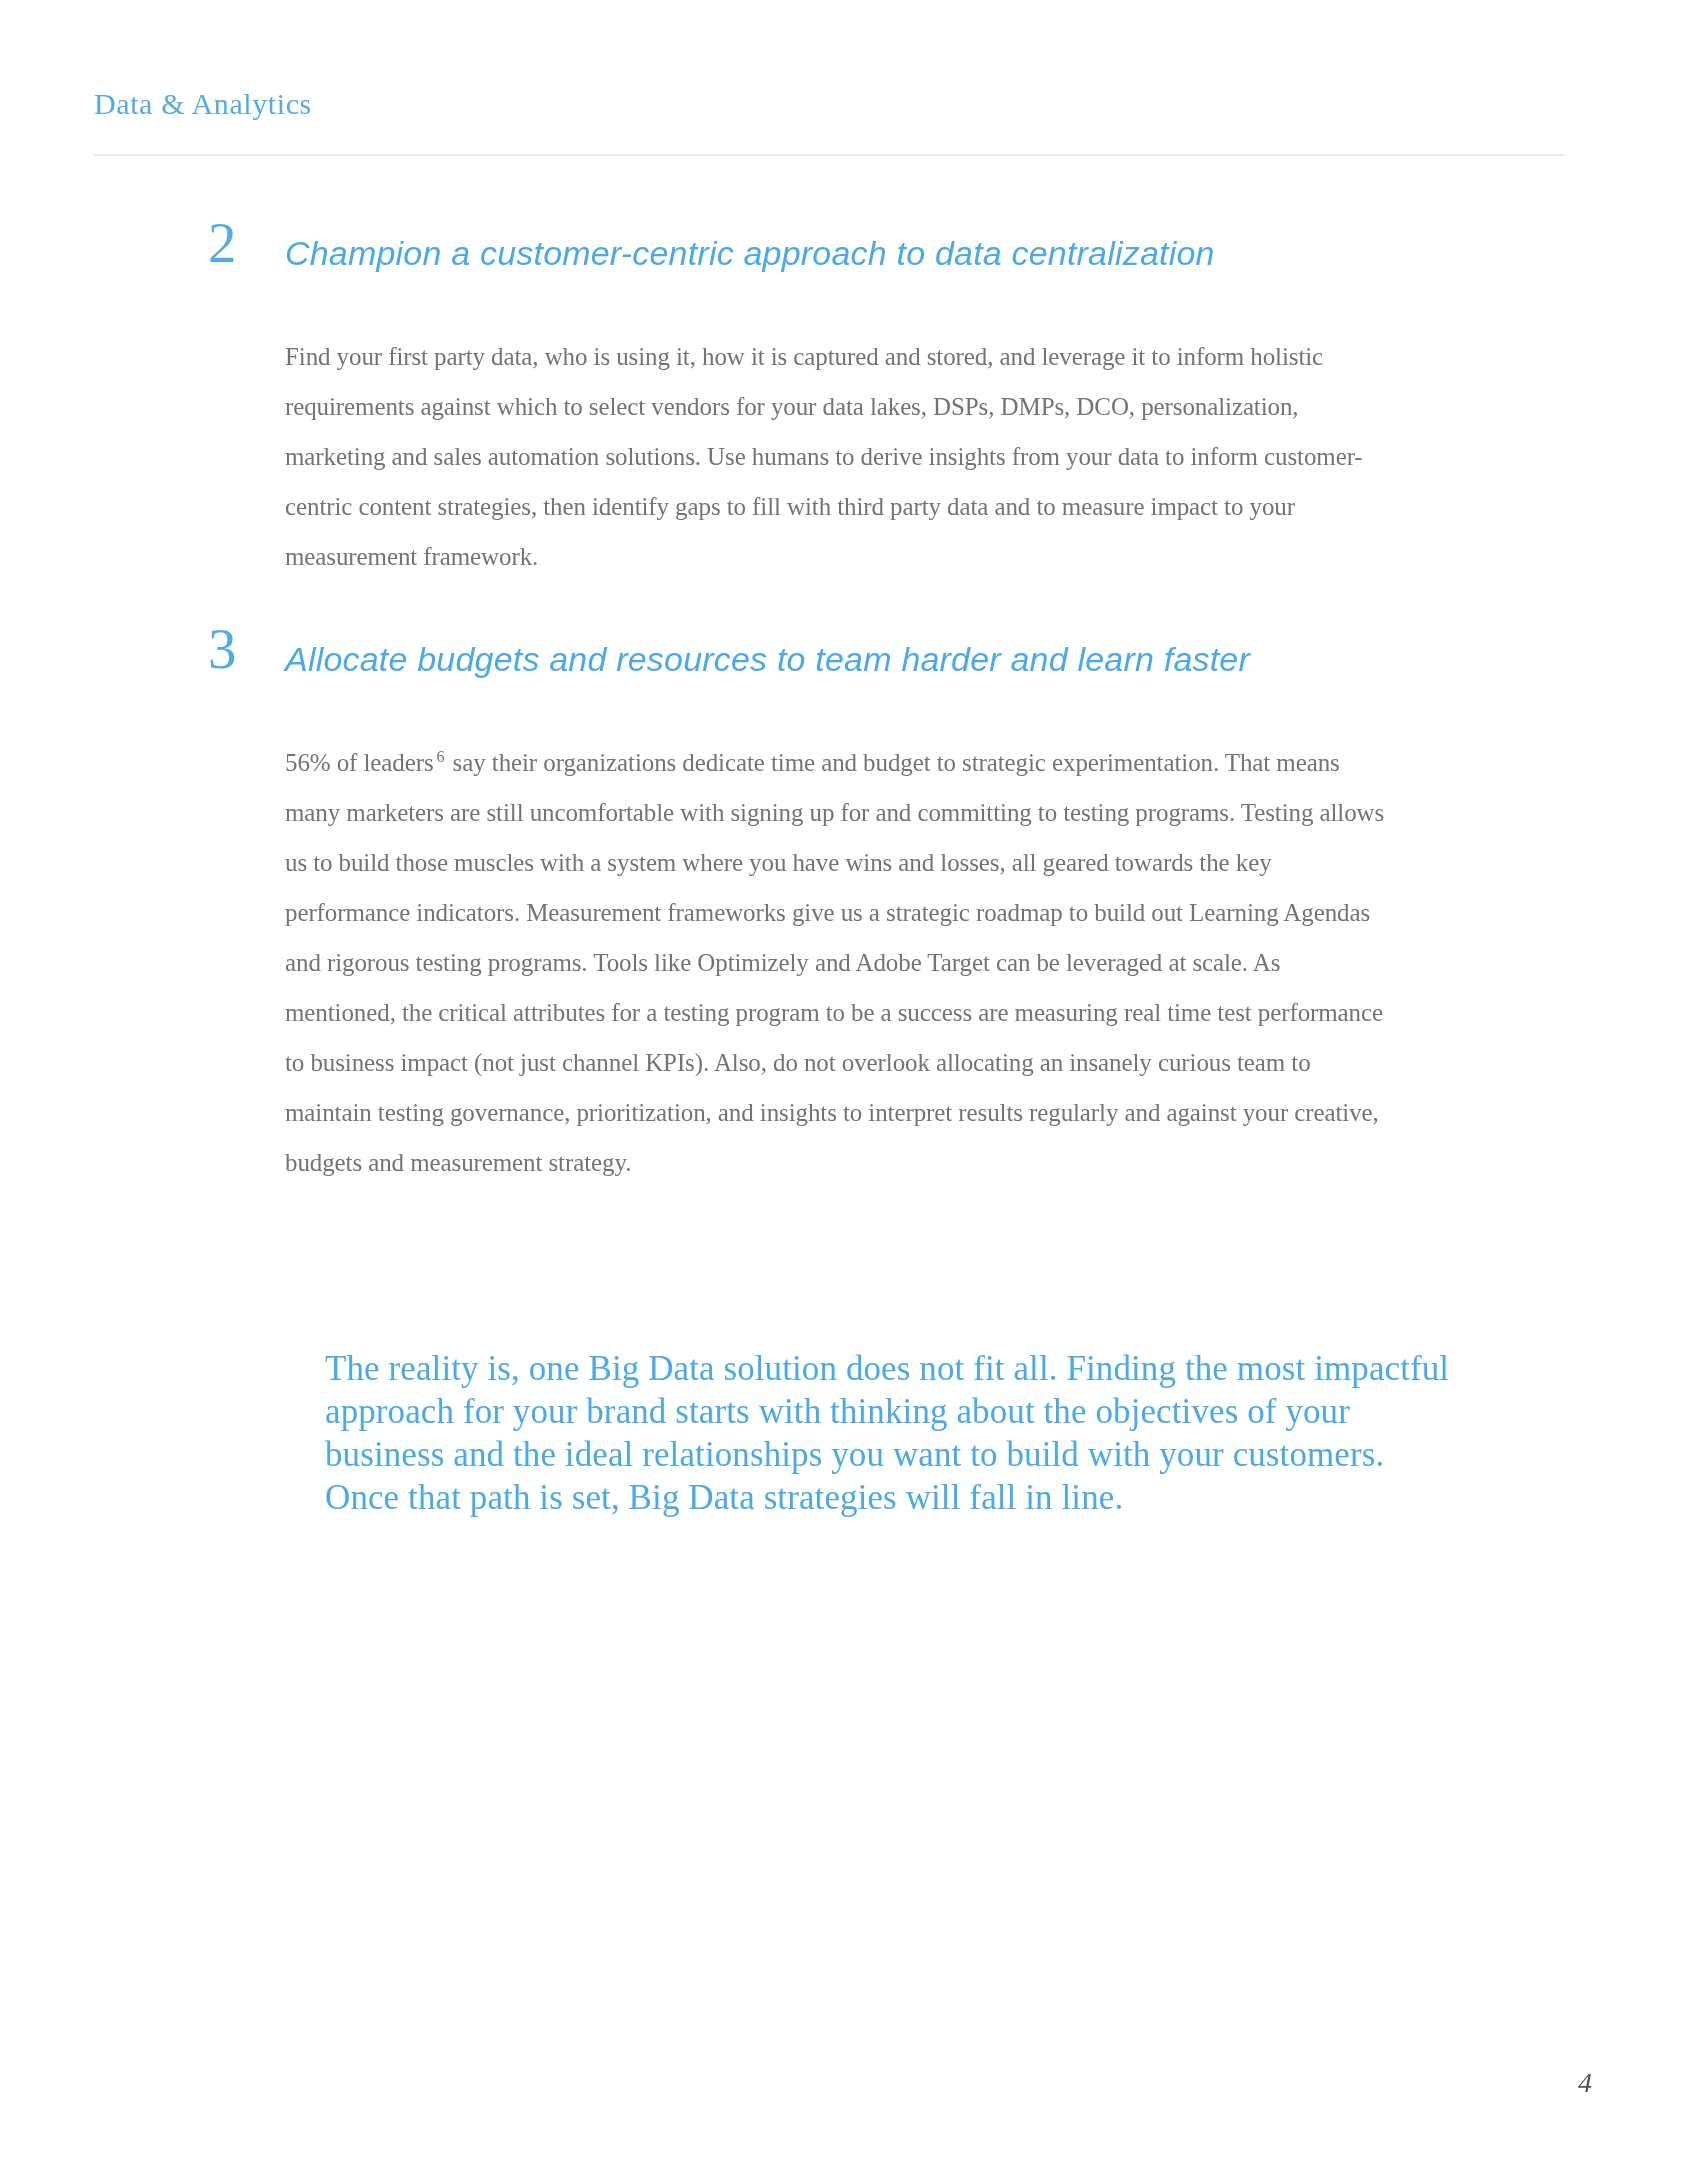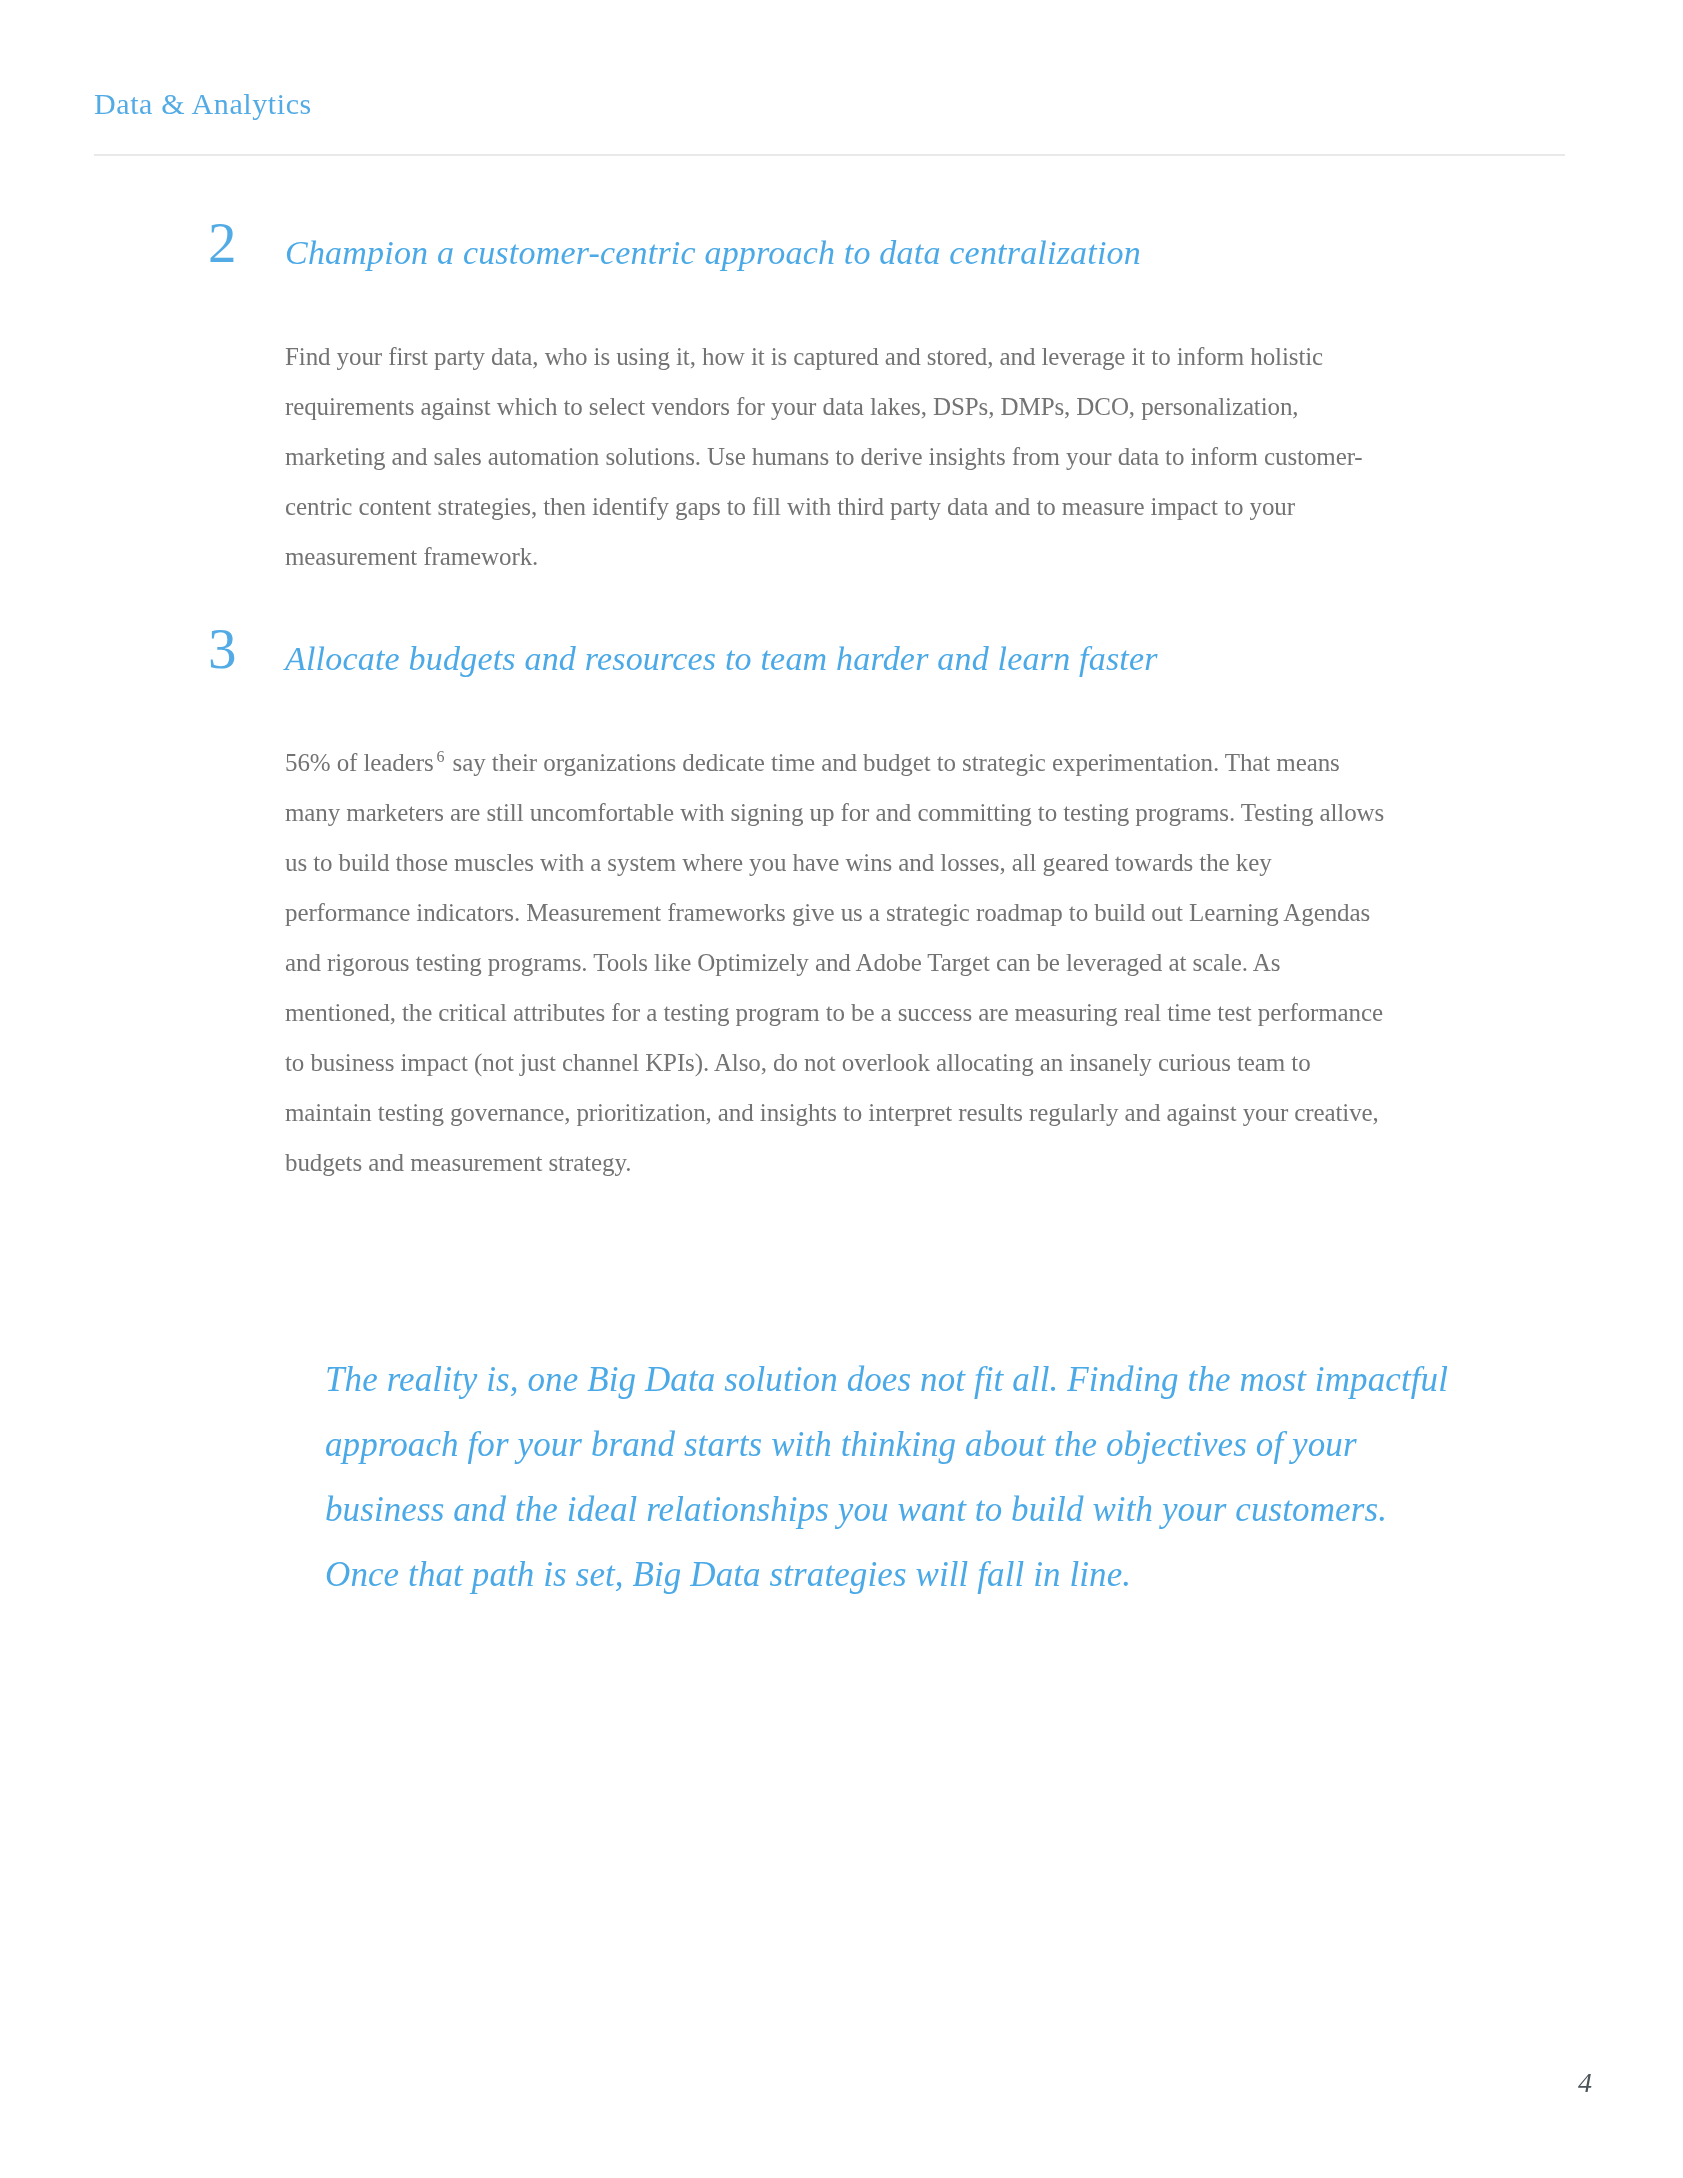--- a/index.html
+++ b/index.html
@@ -72,7 +72,7 @@
     left: 285px;
     top: 7px;
     width: 1247px;
-    font-family: Liberation Serif, serif;
+    font-family: Liberation Sans, sans-serif;
     font-style: italic;
     font-size: 34px;
     line-height: 40px;

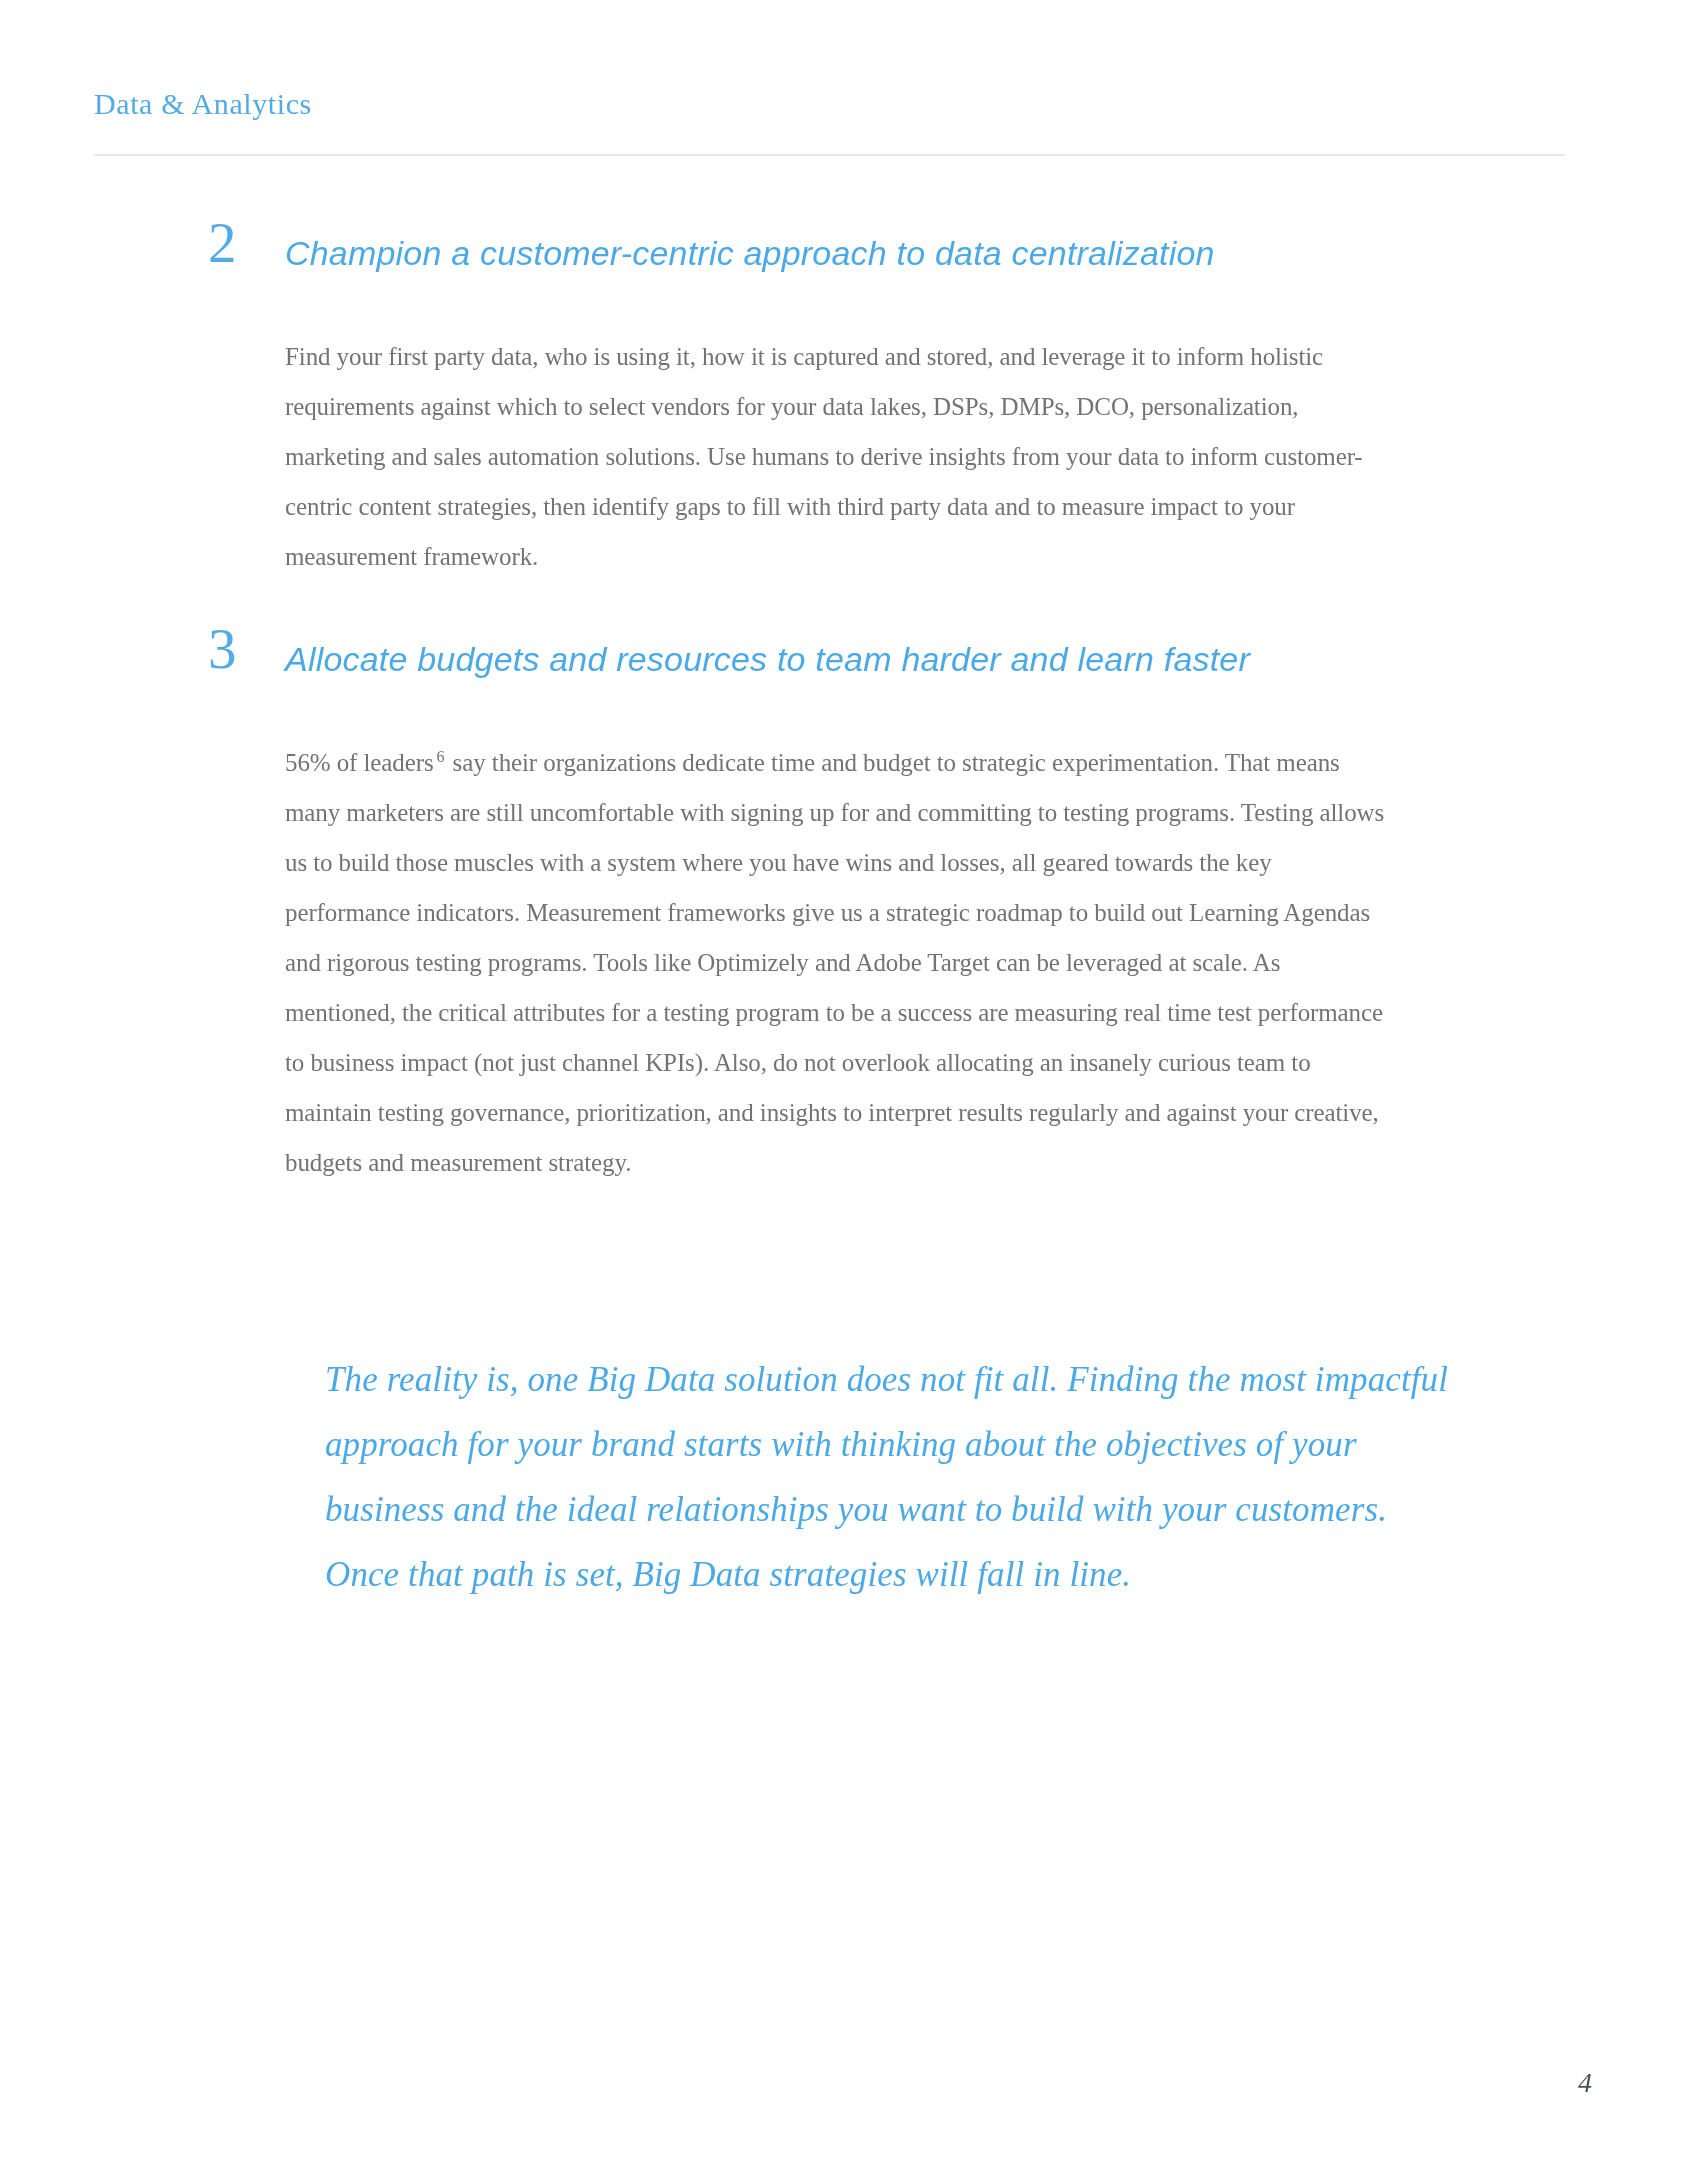--- a/index.html
+++ b/index.html
@@ -107,9 +107,8 @@
     top: 1312px;
     width: 1129px;
     font-family: "Liberation Serif", serif;
-    font-style: italic;
     font-size: 35px;
-    line-height: 65px;
+    line-height: 43px;
     color: #4aa9e6;
     letter-spacing: 0.1px;
   }

